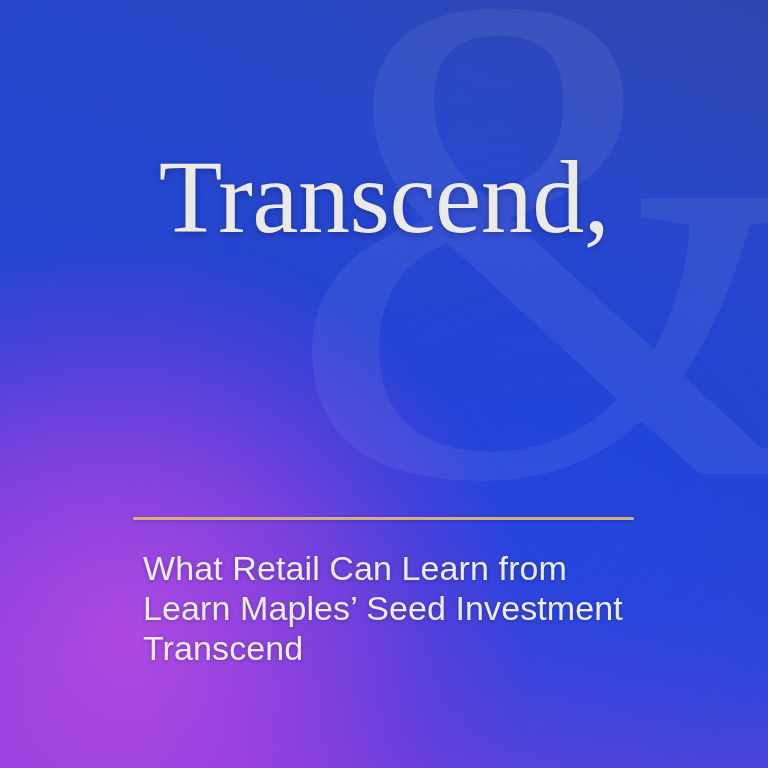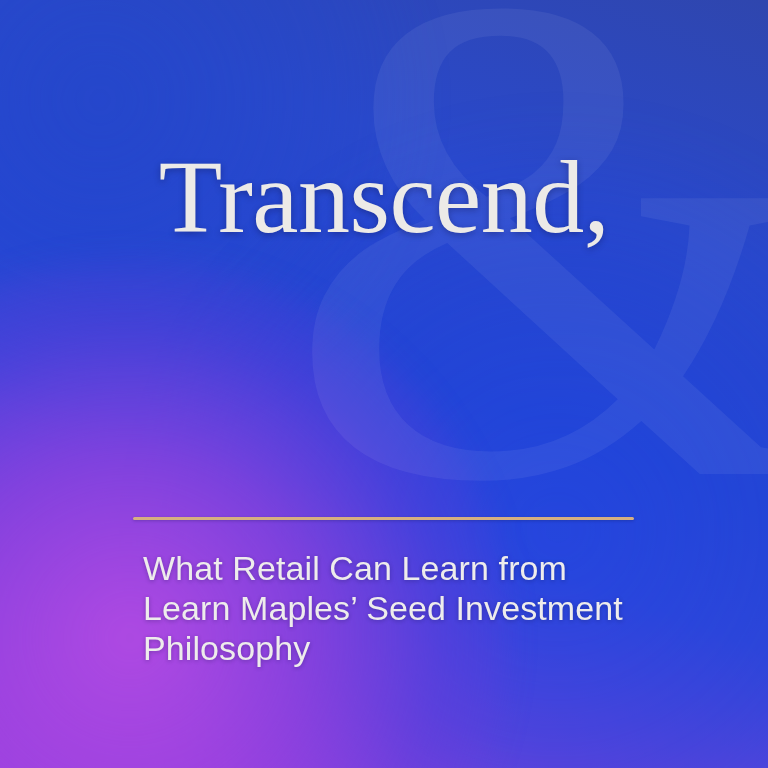--- a/index.html
+++ b/index.html
@@ -201,7 +201,7 @@
       <p class="cover-subtitle">
         <span class="subtitle-line">What Retail Can Learn from</span>
         <span class="subtitle-line">Learn Maples’ Seed Investment</span>
-        <span class="subtitle-line">Philosophy</span>
+        <span class="subtitle-line">Transcend</span>
       </p>
     </div>
 

